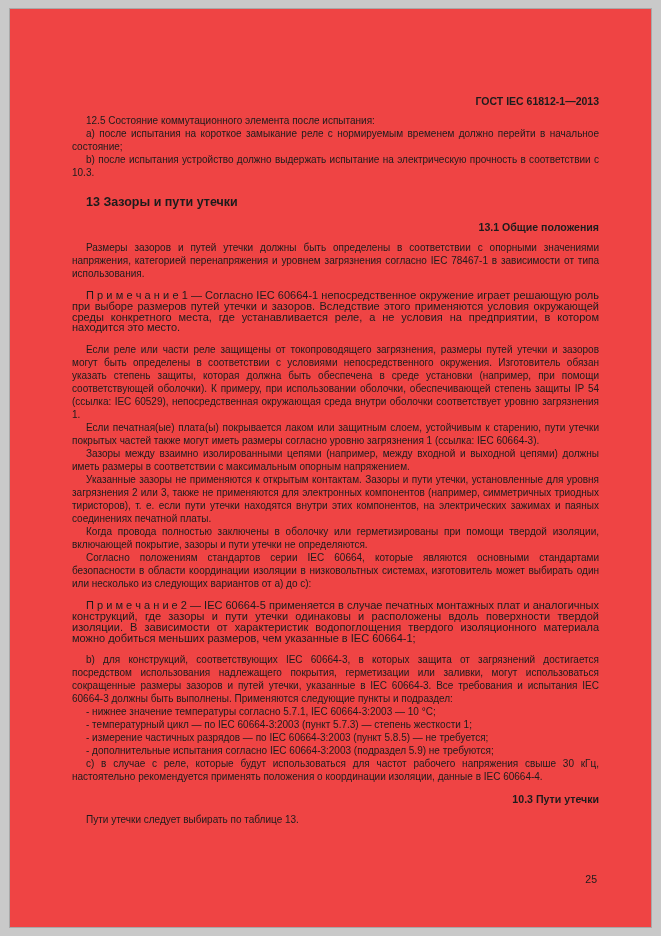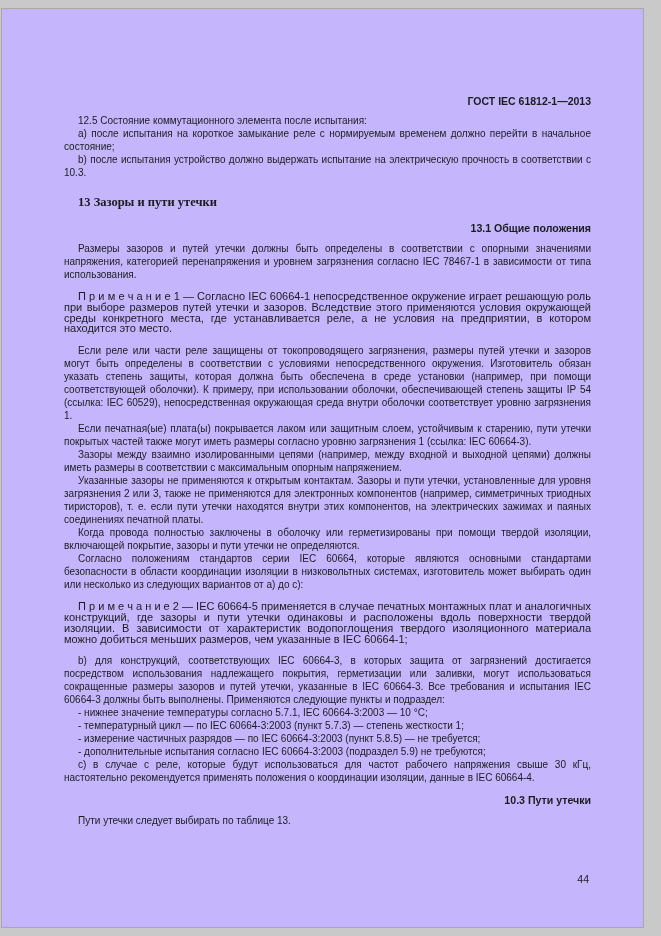--- a/index.html
+++ b/index.html
@@ -12,9 +12,9 @@
   }
   .page {
     position: absolute;
-    left: 1px; top: 8px;
+    left: 9px; top: 8px;
     width: 643px; height: 920px;
-    background: #c4b5fd;
+    background: #ef4444;
     border: 1px solid #a8a8a8;
     box-sizing: border-box;
   }

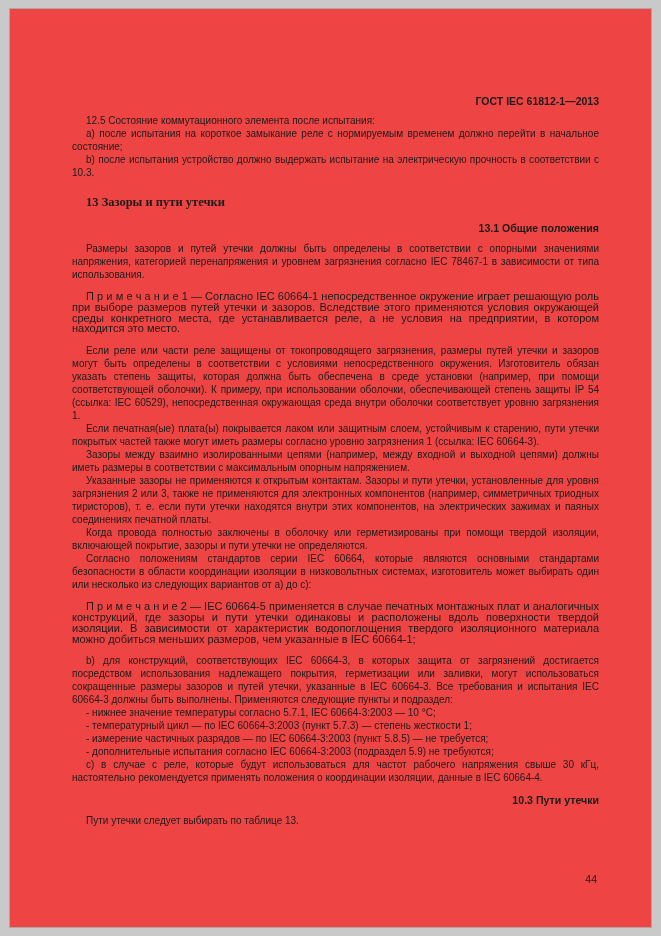--- a/index.html
+++ b/index.html
@@ -49,7 +49,6 @@
     font-weight: bold;
     text-indent: 14px;
     margin: 16px 0 12px 0;
-    font-family: Liberation Serif, serif;
   }
   .h2 {
     font-size: 10.6px;

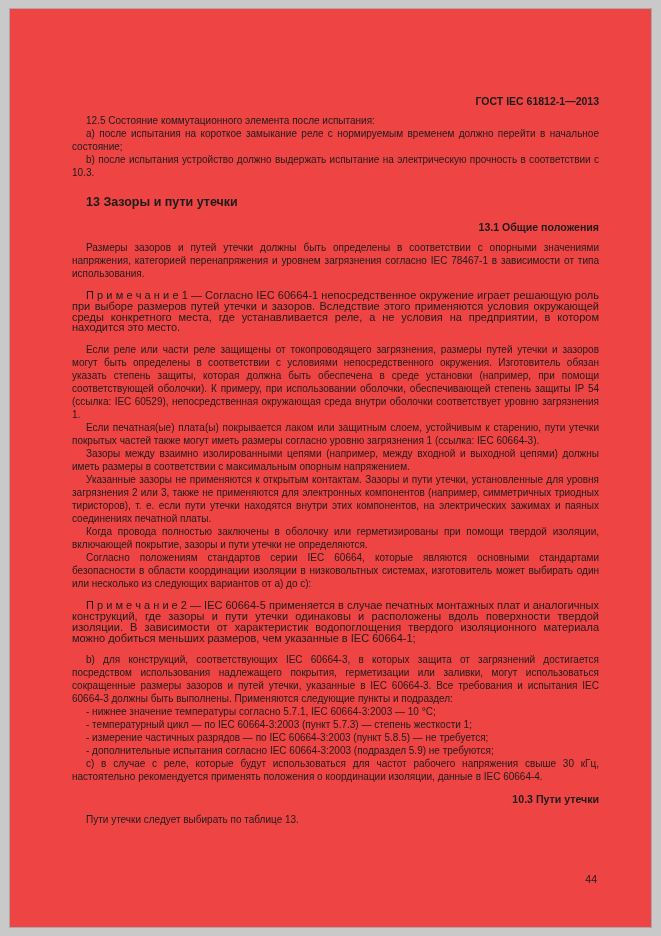--- a/index.html
+++ b/index.html
@@ -103,7 +103,7 @@
 
   </div>
 
-  <div class="page-number">44</div>
+  <div class="page-number">25</div>
 </div>
 
 </body></html>

